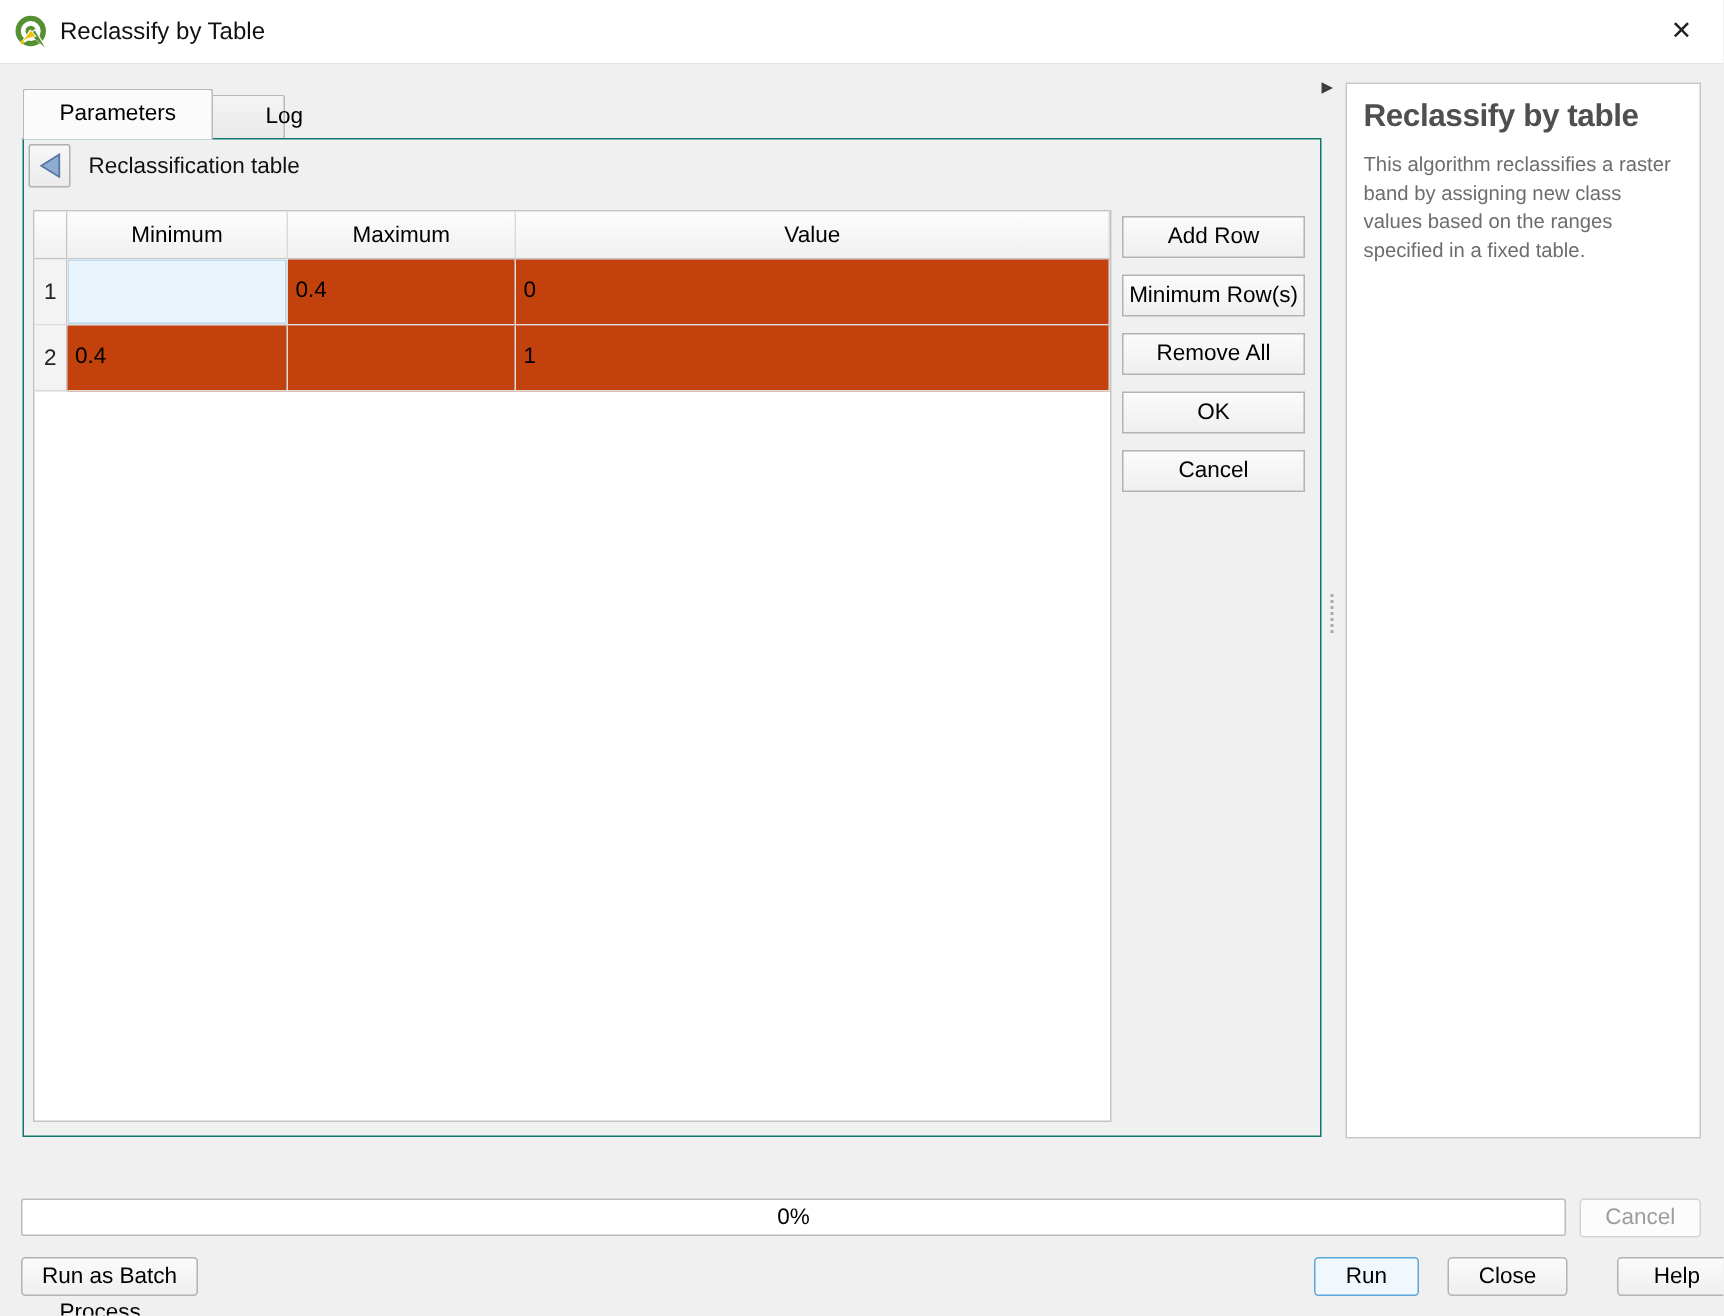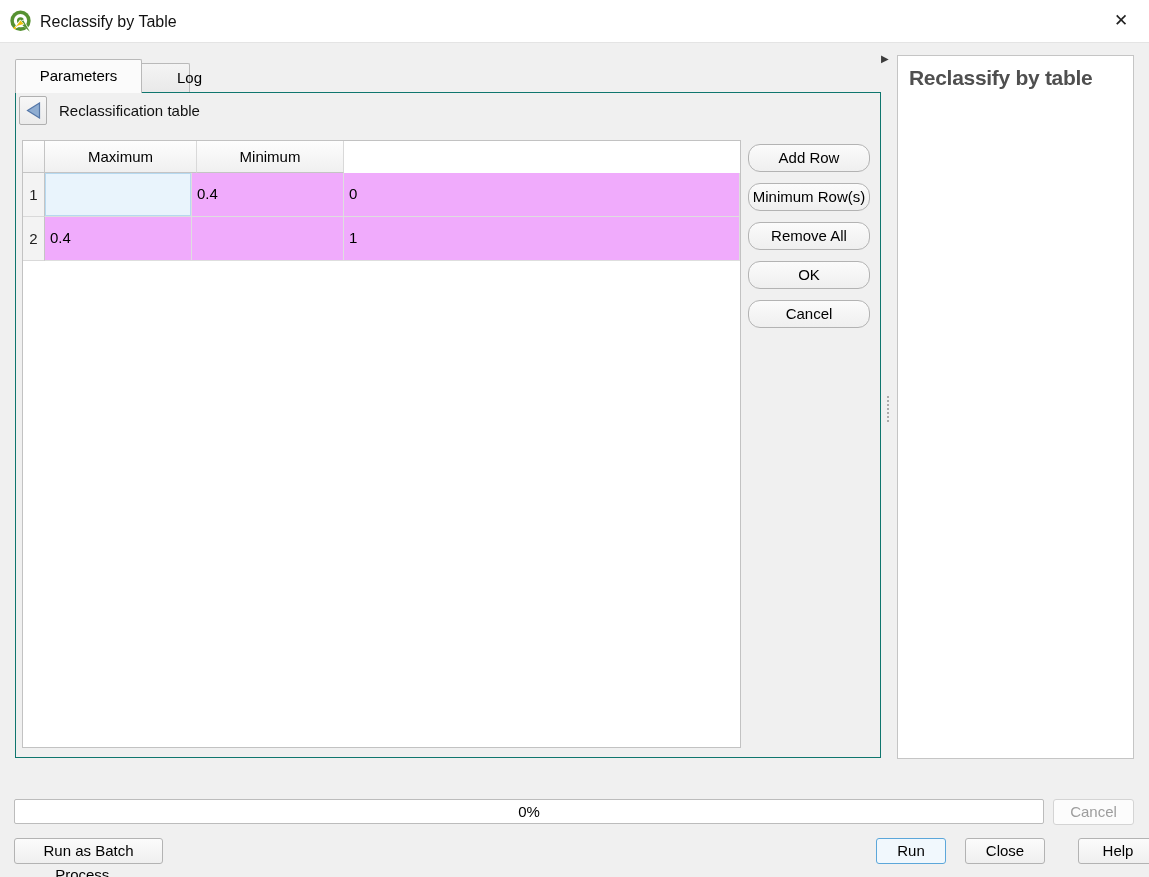--- a/index.html
+++ b/index.html
@@ -208,6 +208,7 @@
 
 <div class="help-panel">
   <div class="help-title">Reclassify by table</div>
+  <div class="help-desc">This algorithm reclassifies a raster band by assigning new class values based on the ranges specified in a fixed table.</div>
 </div>
 
 <div class="progress">

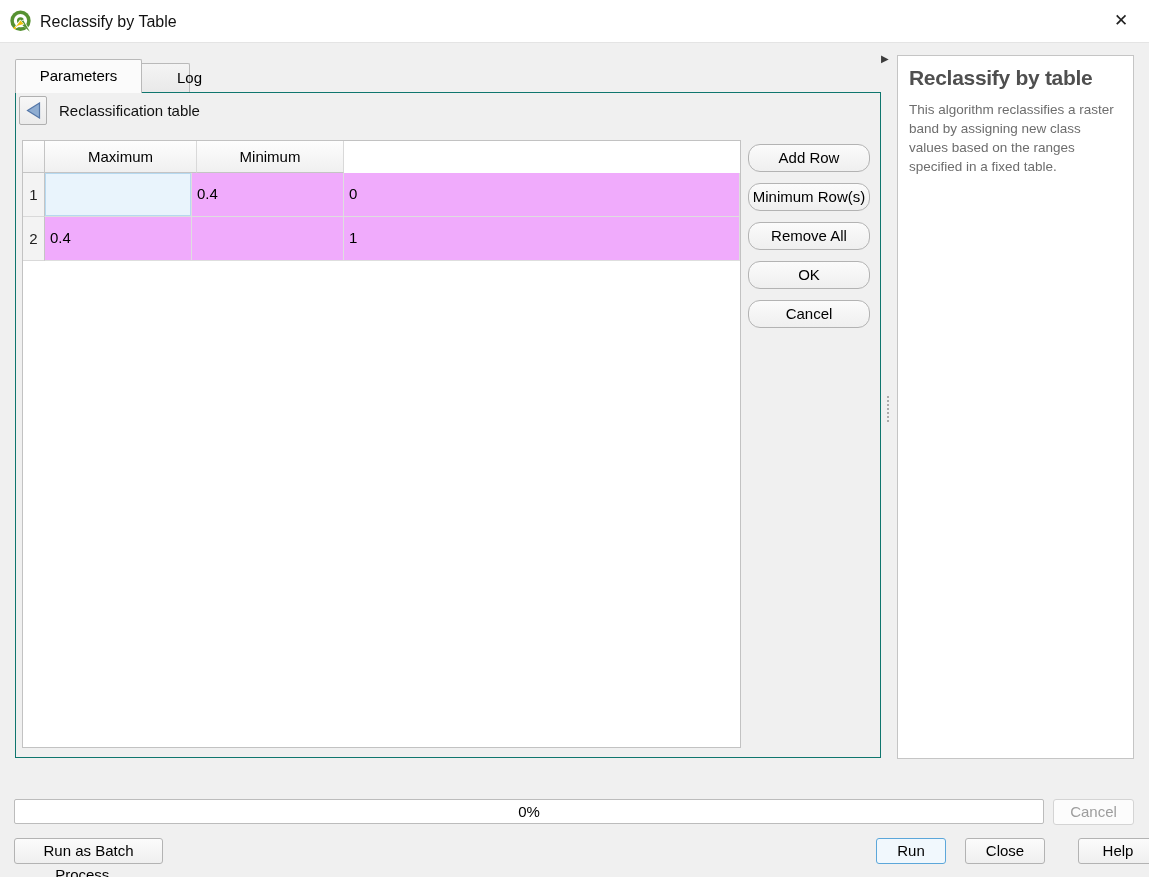--- a/index.html
+++ b/index.html
@@ -177,8 +177,8 @@
   <div class="grid">
     <div class="grid-header">
       <div class="hcell corner w-num"></div>
+      <div class="hcell w-min">Minimum</div>
       <div class="hcell w-max">Maximum</div>
-      <div class="hcell w-min">Minimum</div>
     </div>
 
     <div class="grid-row">

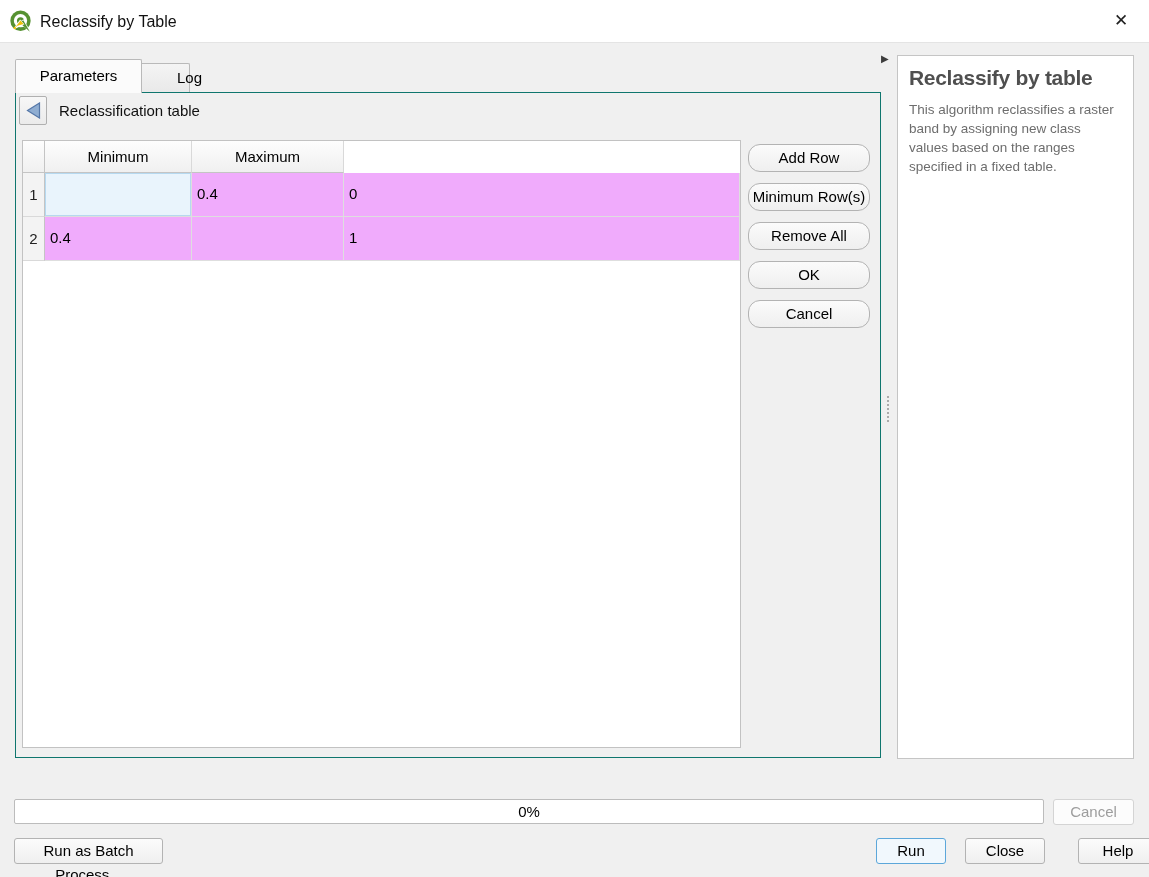--- a/index.html
+++ b/index.html
@@ -179,6 +179,7 @@
       <div class="hcell corner w-num"></div>
       <div class="hcell w-min">Minimum</div>
       <div class="hcell w-max">Maximum</div>
+      <div class="hcell w-val">Value</div>
     </div>
 
     <div class="grid-row">

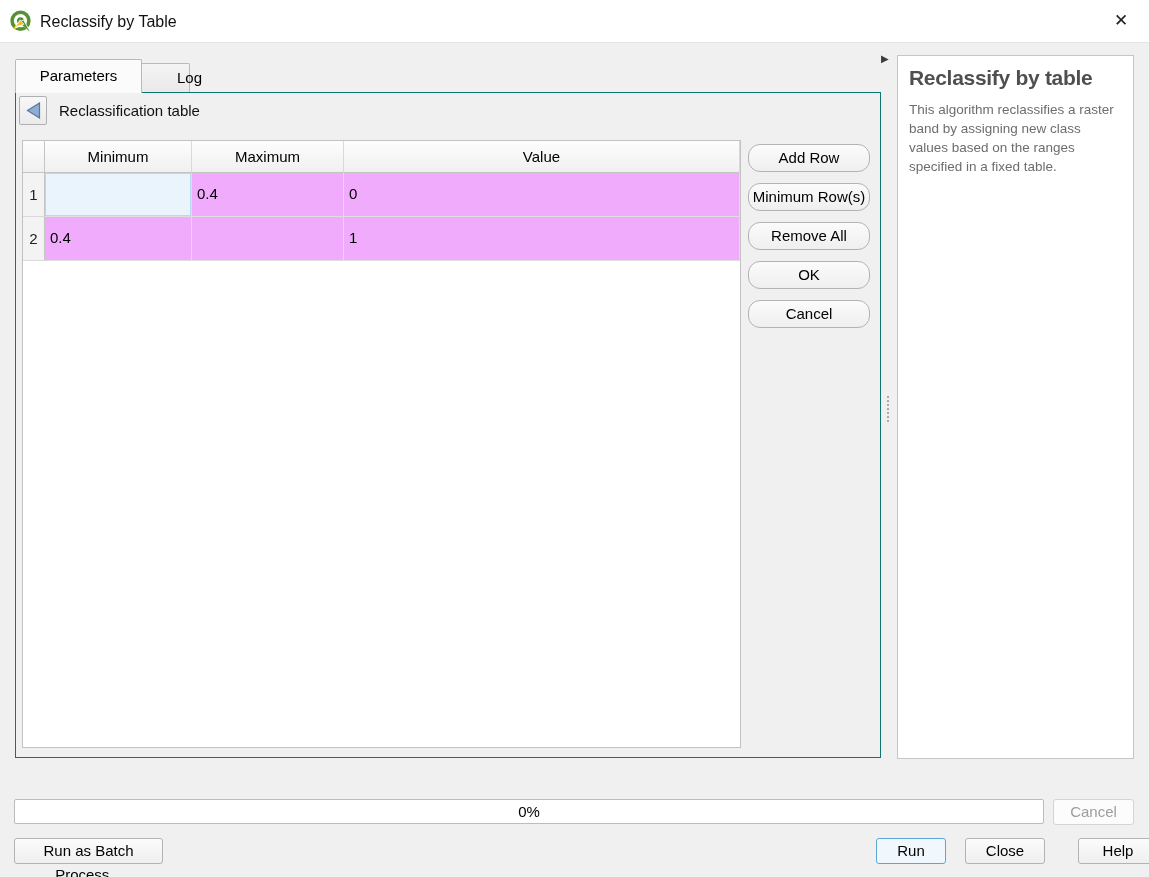--- a/index.html
+++ b/index.html
@@ -94,7 +94,7 @@
   .side-btn {
     position:absolute; left:732px; width:122px; height:28px;
     background:linear-gradient(#fbfbfb,#efefef);
-    border:1px solid #b3b3b3; border-radius:12px;
+    border:1px solid #b3b3b3; border-radius:0;
     font-size:15px; text-align:center; line-height:26px; cursor:pointer;
   }
 

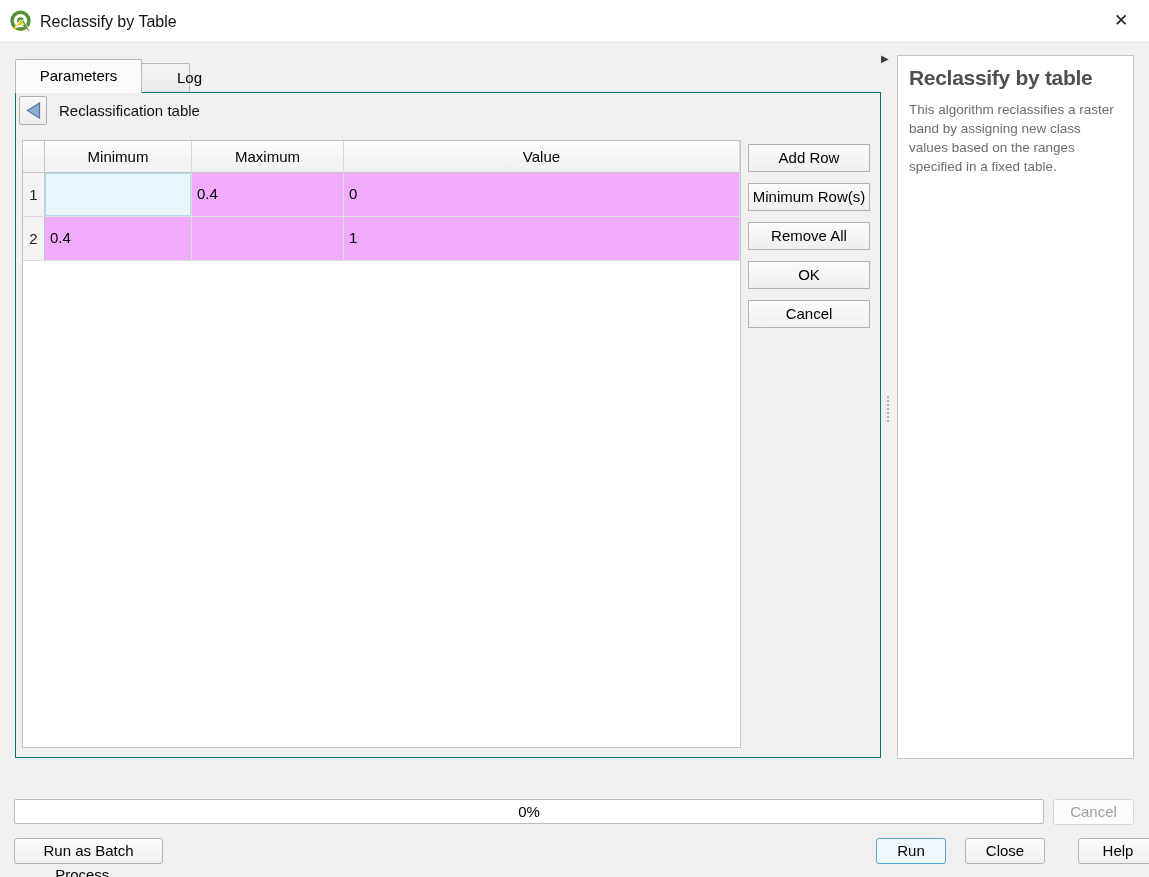--- a/index.html
+++ b/index.html
@@ -78,7 +78,7 @@
     text-align:center; line-height:43px; font-size:15px; color:#222;
   }
   .cell {
-    background:#f0abfc; border-right:1px solid #dedede; border-bottom:1px solid #dedede;
+    background:#c2410c; border-right:1px solid #dedede; border-bottom:1px solid #dedede;
     line-height:42px; font-size:15px; padding-left:5px; cursor:text;
   }
   .cell.selected {

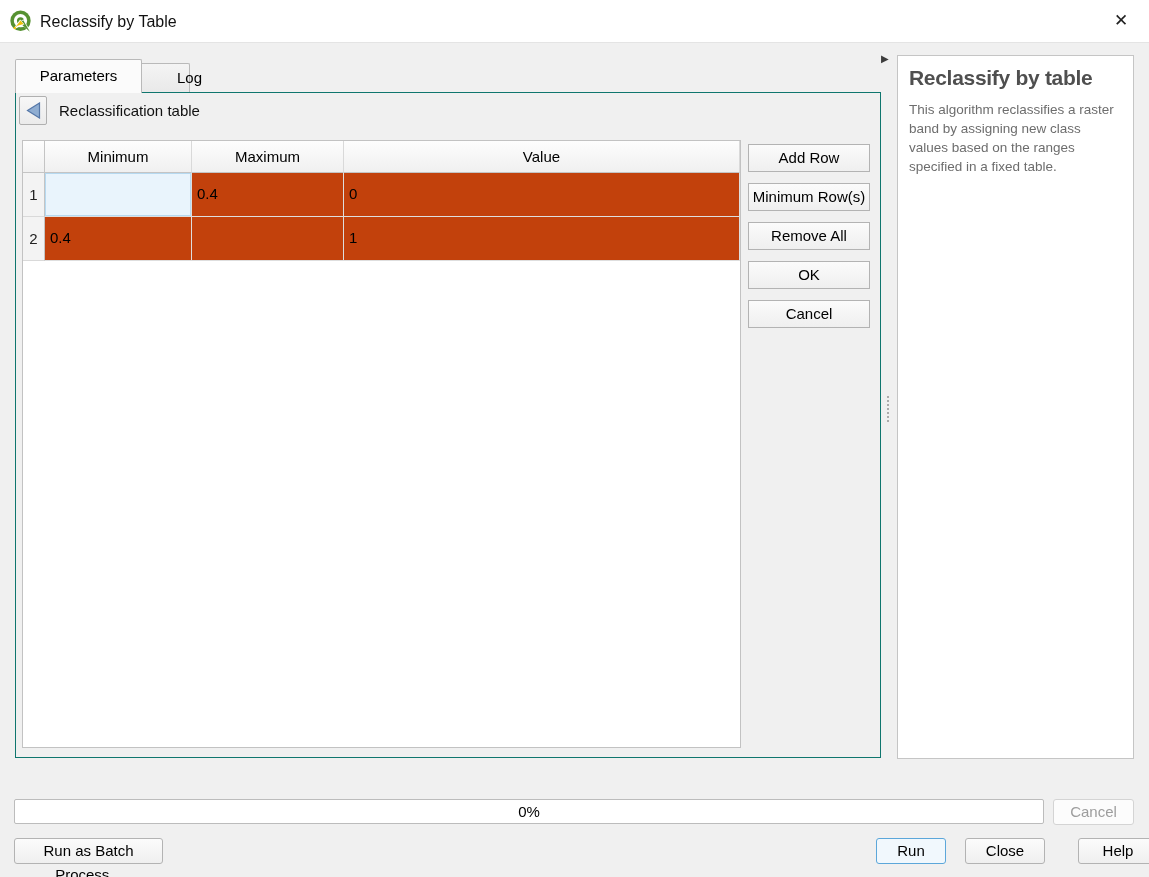--- a/index.html
+++ b/index.html
@@ -139,7 +139,7 @@
     background:#f1f8fd; border-color:#5ca7da;
   }
   .cancel-top { left:1053px; top:799px; width:81px; }
-  .batch     { left:14px;  top:838px; width:149px; }
+  .batch     { left:14px;  top:838px; width:118px; }
   .run       { left:876px; top:838px; width:70px; }
   .close-b   { left:965px; top:838px; width:80px; }
   .help-b    { left:1056px;top:838px; width:80px;margin-left:22px; }

